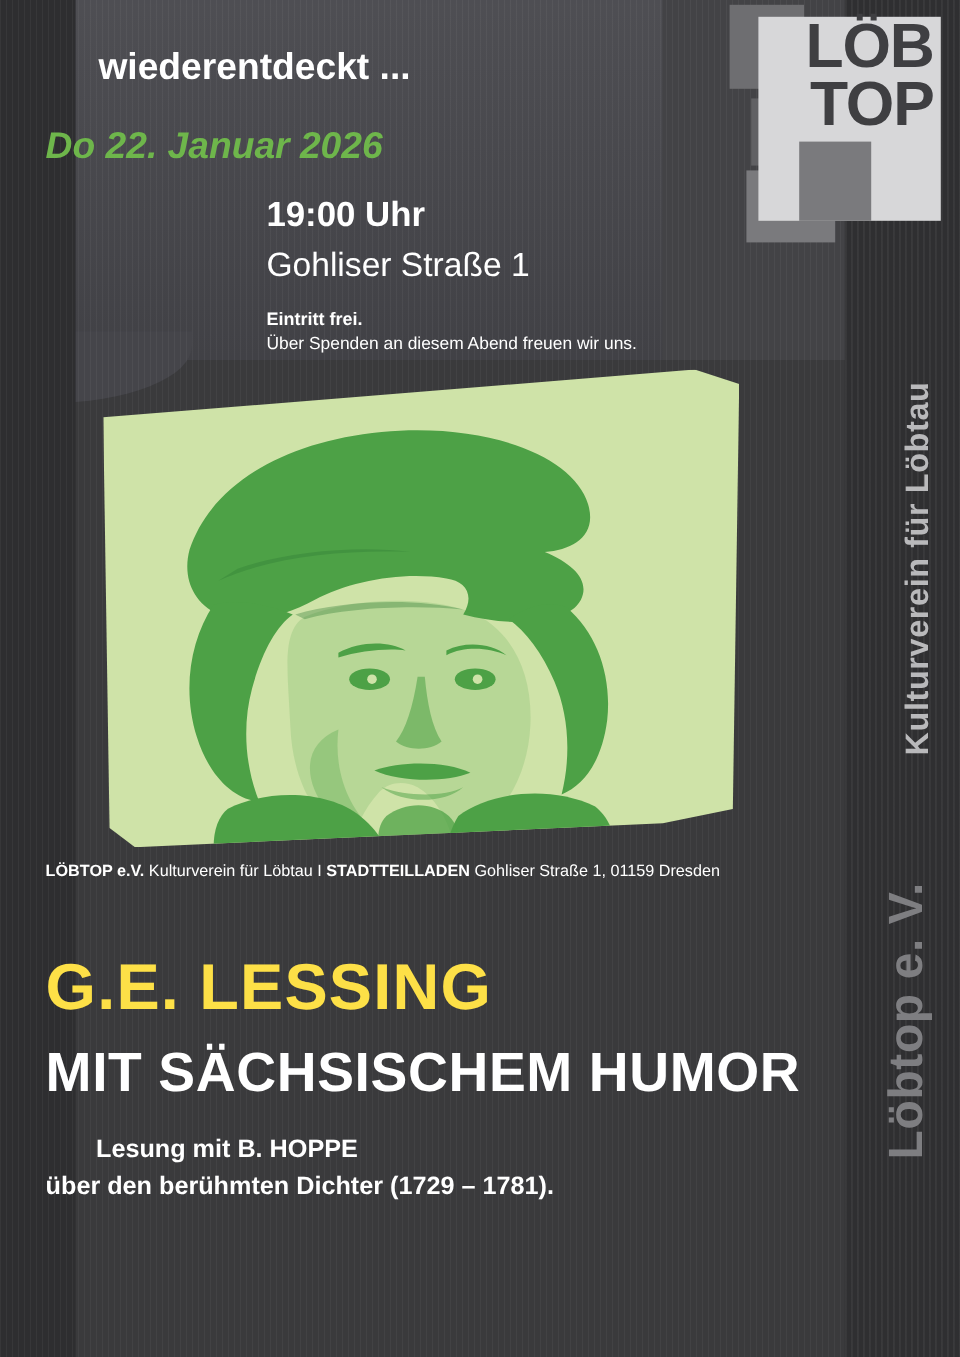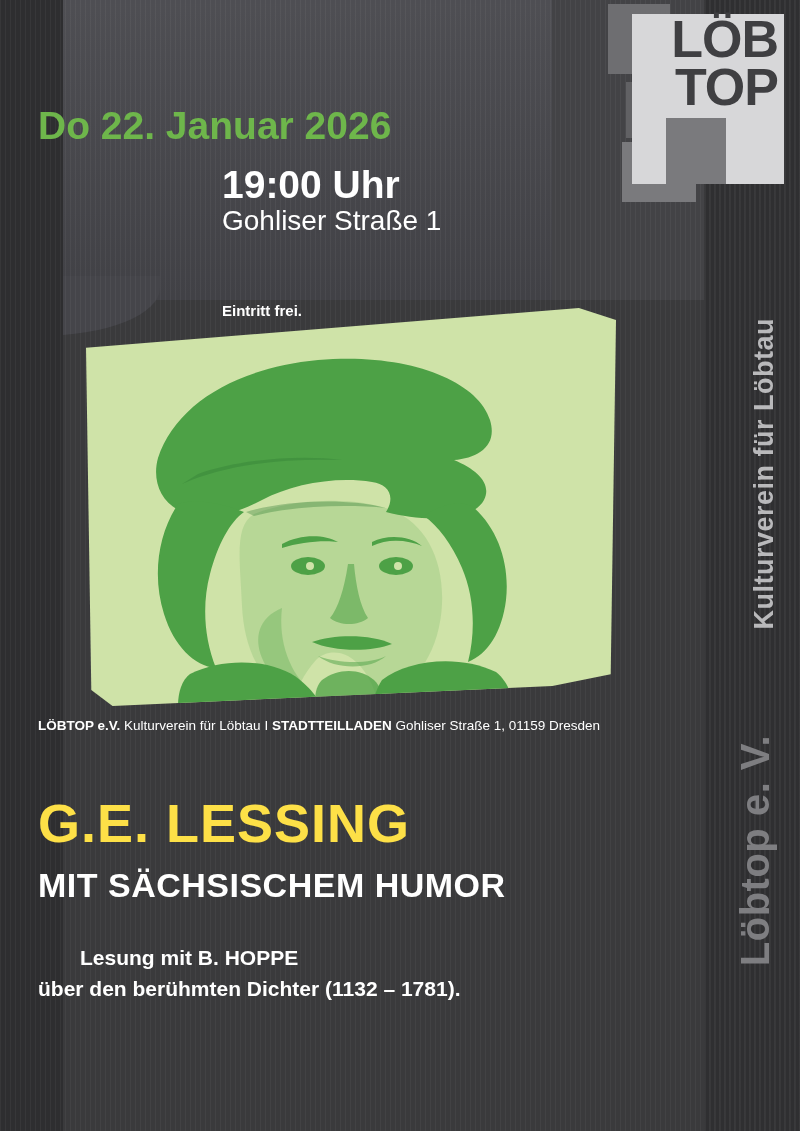--- a/index.html
+++ b/index.html
@@ -272,6 +272,7 @@
     <span class="l2">TOP</span>
   </div>
 
+  <div class="kicker">wiederentdeckt ...</div>
   <div class="date">Do 22. Januar 2026</div>
   <div class="time">19:00 Uhr</div>
   <div class="place">Gohliser Straße 1</div>

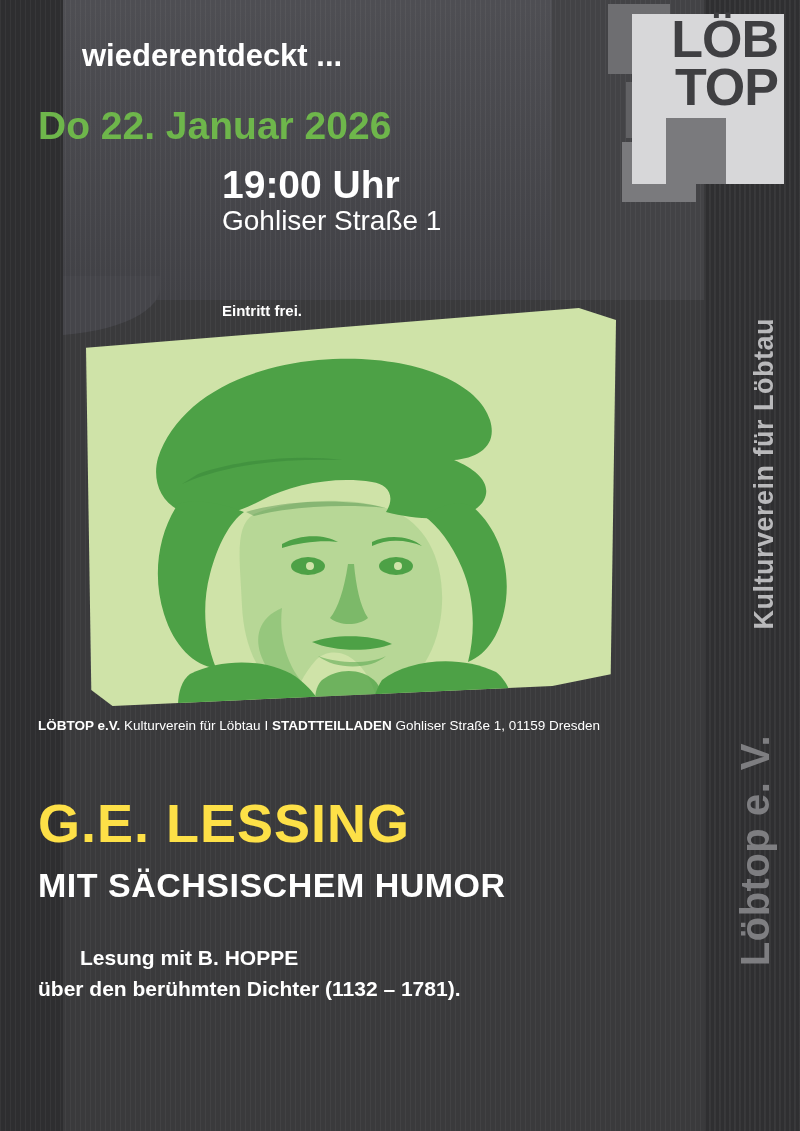--- a/index.html
+++ b/index.html
@@ -121,10 +121,11 @@
   .date {
     position: absolute;
     left: 38px; top: 104px;
-    font-size: 39px;
+    font-size: 31px;
     font-weight: bold;
     color: #6eb64b;
     letter-spacing: 0px;
+    font-style: italic;
   }
   .time {
     position: absolute;

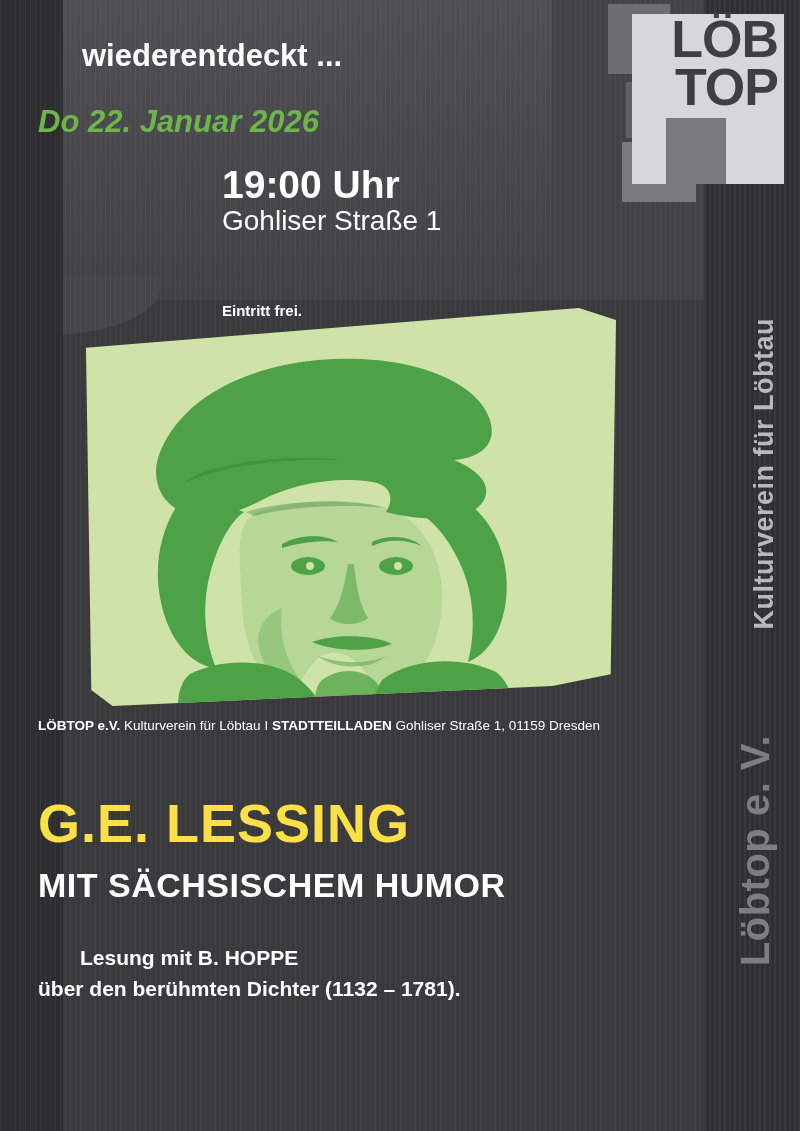--- a/index.html
+++ b/index.html
@@ -130,7 +130,7 @@
   .time {
     position: absolute;
     left: 222px; top: 163px;
-    font-size: 39px;
+    font-size: 29px;
     font-weight: bold;
     color: #ffffff;
   }

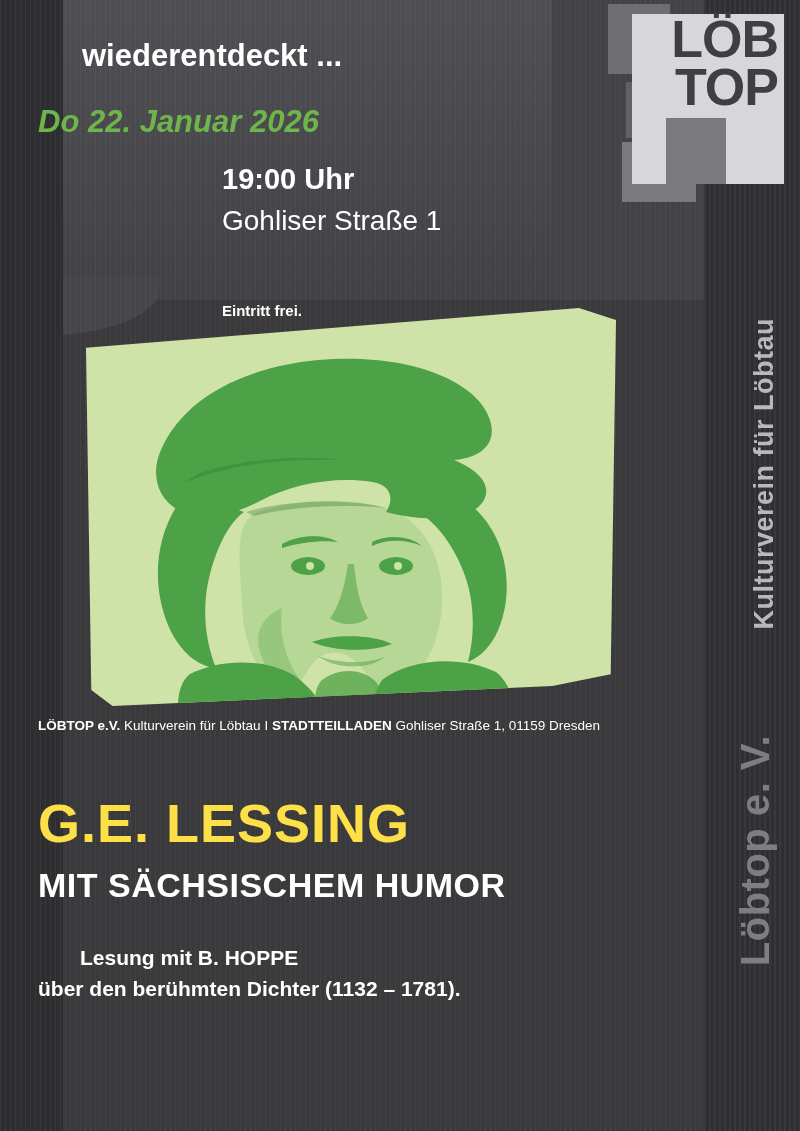--- a/index.html
+++ b/index.html
@@ -148,7 +148,6 @@
     font-size: 15px;
     font-weight: bold;
     color: #ffffff;
-    margin-top: 44px;
   }
   .donate {
     position: absolute;

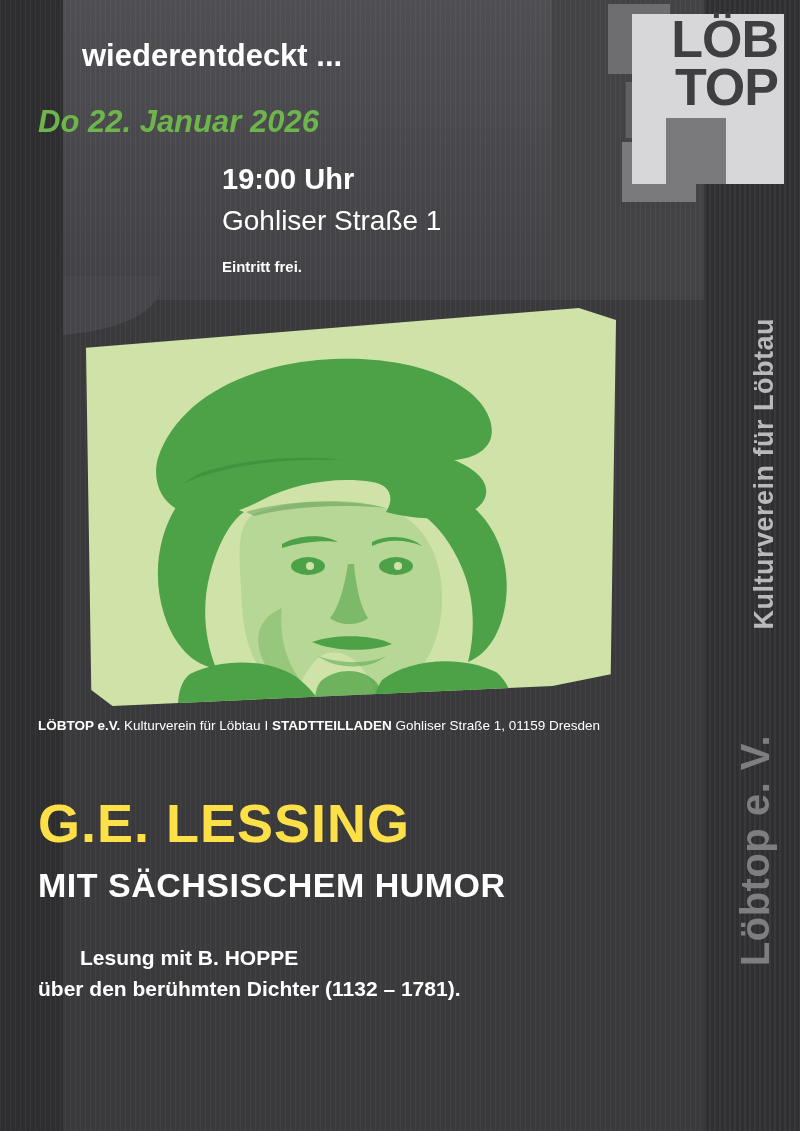--- a/index.html
+++ b/index.html
@@ -277,6 +277,7 @@
   <div class="time">19:00 Uhr</div>
   <div class="place">Gohliser Straße 1</div>
   <div class="free">Eintritt frei.</div>
+  <div class="donate">Über Spenden an diesem Abend freuen wir uns.</div>
 
   <div class="portrait-wrap">
     <div class="portrait-clip">

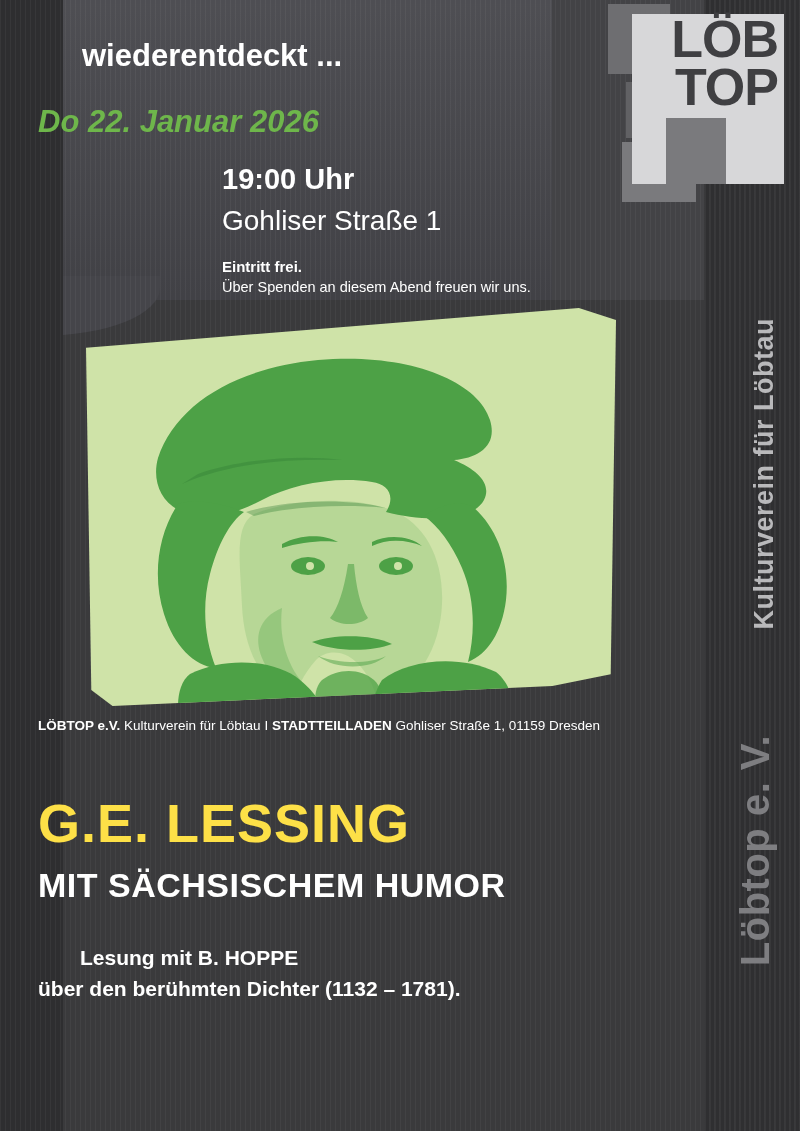--- a/index.html
+++ b/index.html
@@ -197,7 +197,7 @@
   .subhead {
     position: absolute;
     left: 38px; top: 866px;
-    font-size: 34px;
+    font-size: 46px;
     font-weight: bold;
     color: #ffffff;
     letter-spacing: 0.5px;

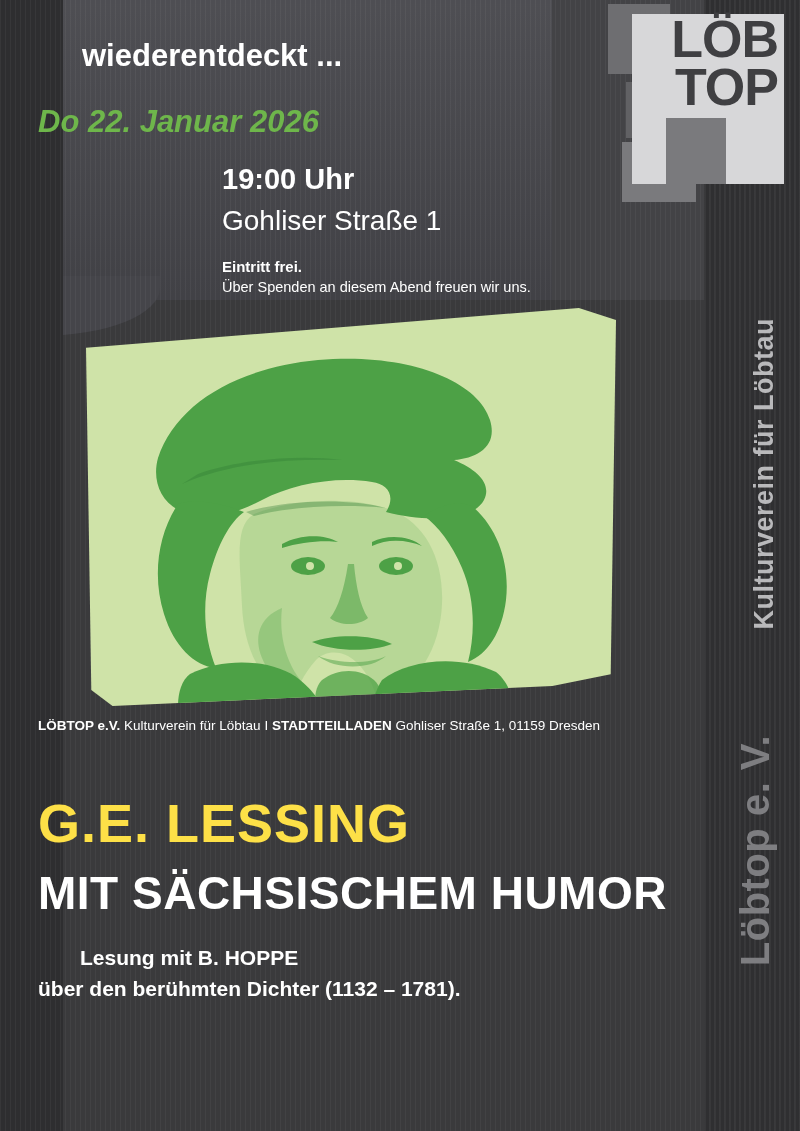--- a/index.html
+++ b/index.html
@@ -327,7 +327,7 @@
   <div class="headline">G.E. LESSING</div>
   <div class="subhead">MIT SÄCHSISCHEM HUMOR</div>
   <div class="reading1">Lesung mit B. HOPPE</div>
-  <div class="reading2">über den berühmten Dichter (1132 – 1781).</div>
+  <div class="reading2">über den berühmten Dichter (1729 – 1781).</div>
 
   <div class="vert vert-kultur">Kulturverein für Löbtau</div>
   <div class="vert vert-loebtop">Löbtop e. V.</div>

